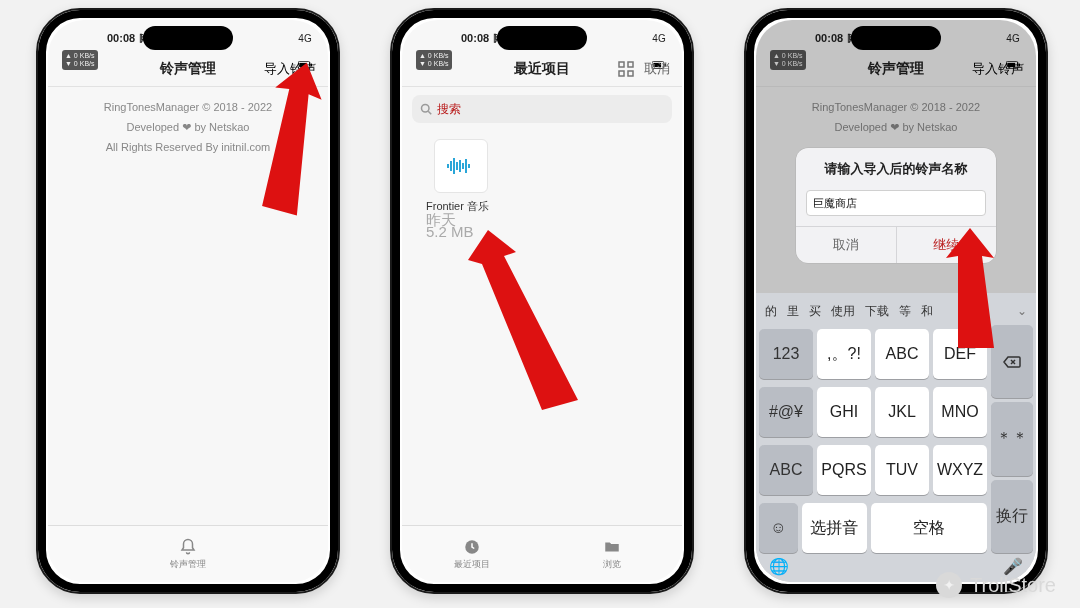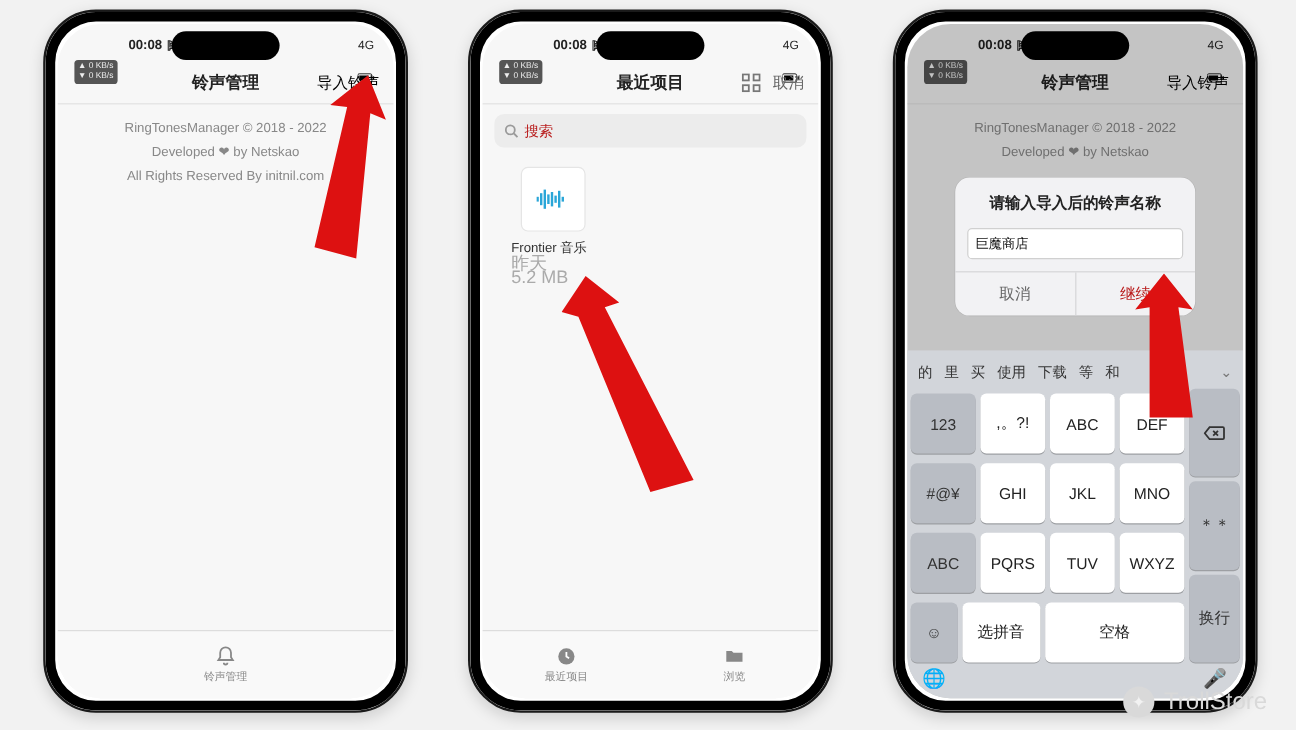--- a/index.html
+++ b/index.html
@@ -39,7 +39,7 @@
   .cand span{white-space:nowrap;}
   .cand .arrow{margin-left:auto;color:#777;}
   .krow{display:flex;gap:4px;margin-top:4px;}
-  .key{flex:1;background:#fff;border-radius:5px;height:50px;display:flex;align-items:center;justify-content:center;font-size:13px;color:#222;box-shadow:0 1px 0 rgba(0,0,0,.25);}
+  .key{flex:1;background:#fff;border-radius:5px;height:50px;display:flex;align-items:center;justify-content:center;font-size:16px;color:#222;box-shadow:0 1px 0 rgba(0,0,0,.25);}
   .key.func{background:#b9bdc4;color:#333;}
   .sidekeys{width:42px;display:flex;flex-direction:column;gap:4px;}
   .kgrid{display:flex;gap:4px;}

